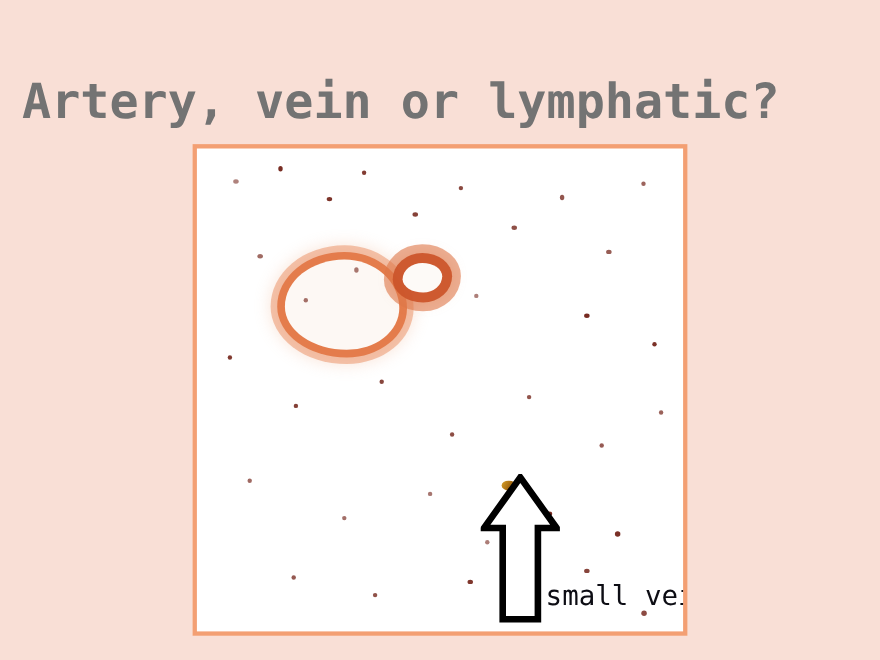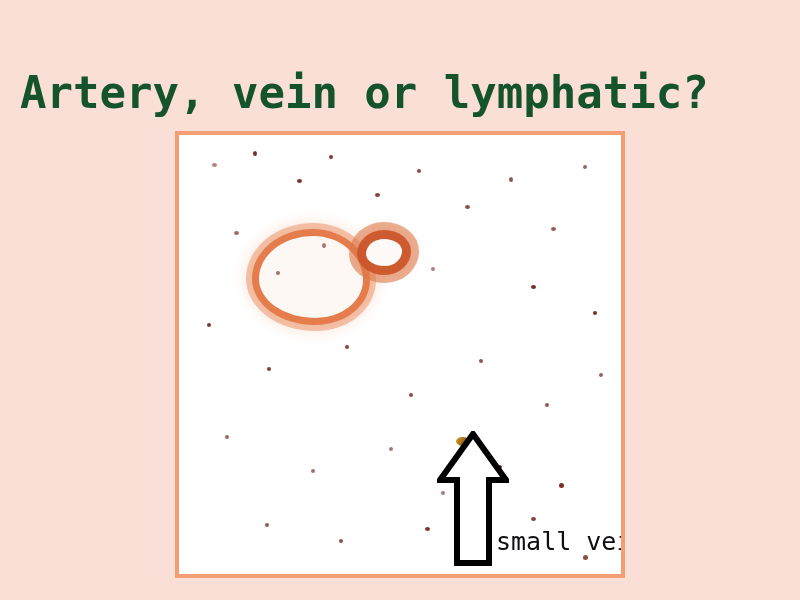--- a/index.html
+++ b/index.html
@@ -28,7 +28,7 @@
     font-size: 44px;
     line-height: 52px;
     letter-spacing: 0px;
-    color: #14532d;
+    color: #737373;
     white-space: nowrap;
   }
   #micrograph-frame {

